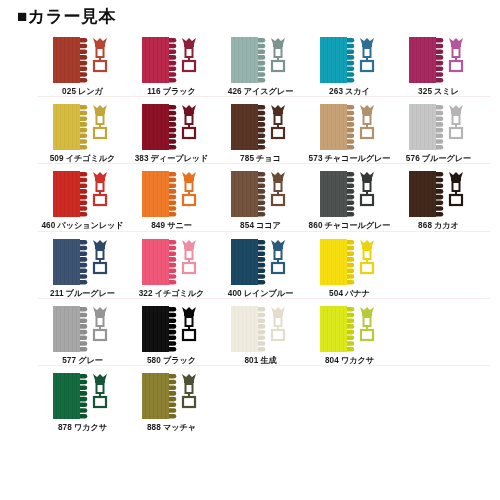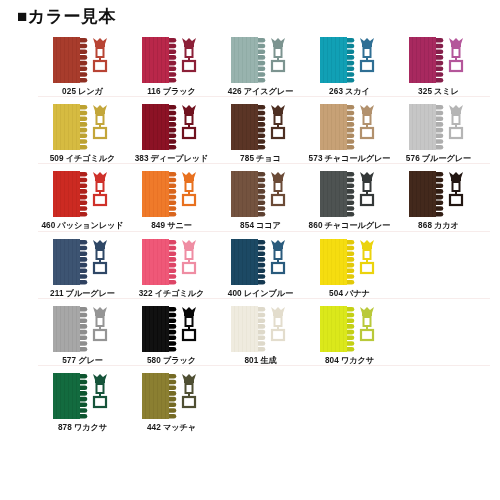--- a/index.html
+++ b/index.html
@@ -821,7 +821,7 @@
                 </g>
               </svg>
             </div>
-            <div class="label"><span class="code">442</span><span class="nm">マッチャ</span></div>
+            <div class="label"><span class="code">888</span><span class="nm">マッチャ</span></div>
           </div>
         </div>
       </div>

